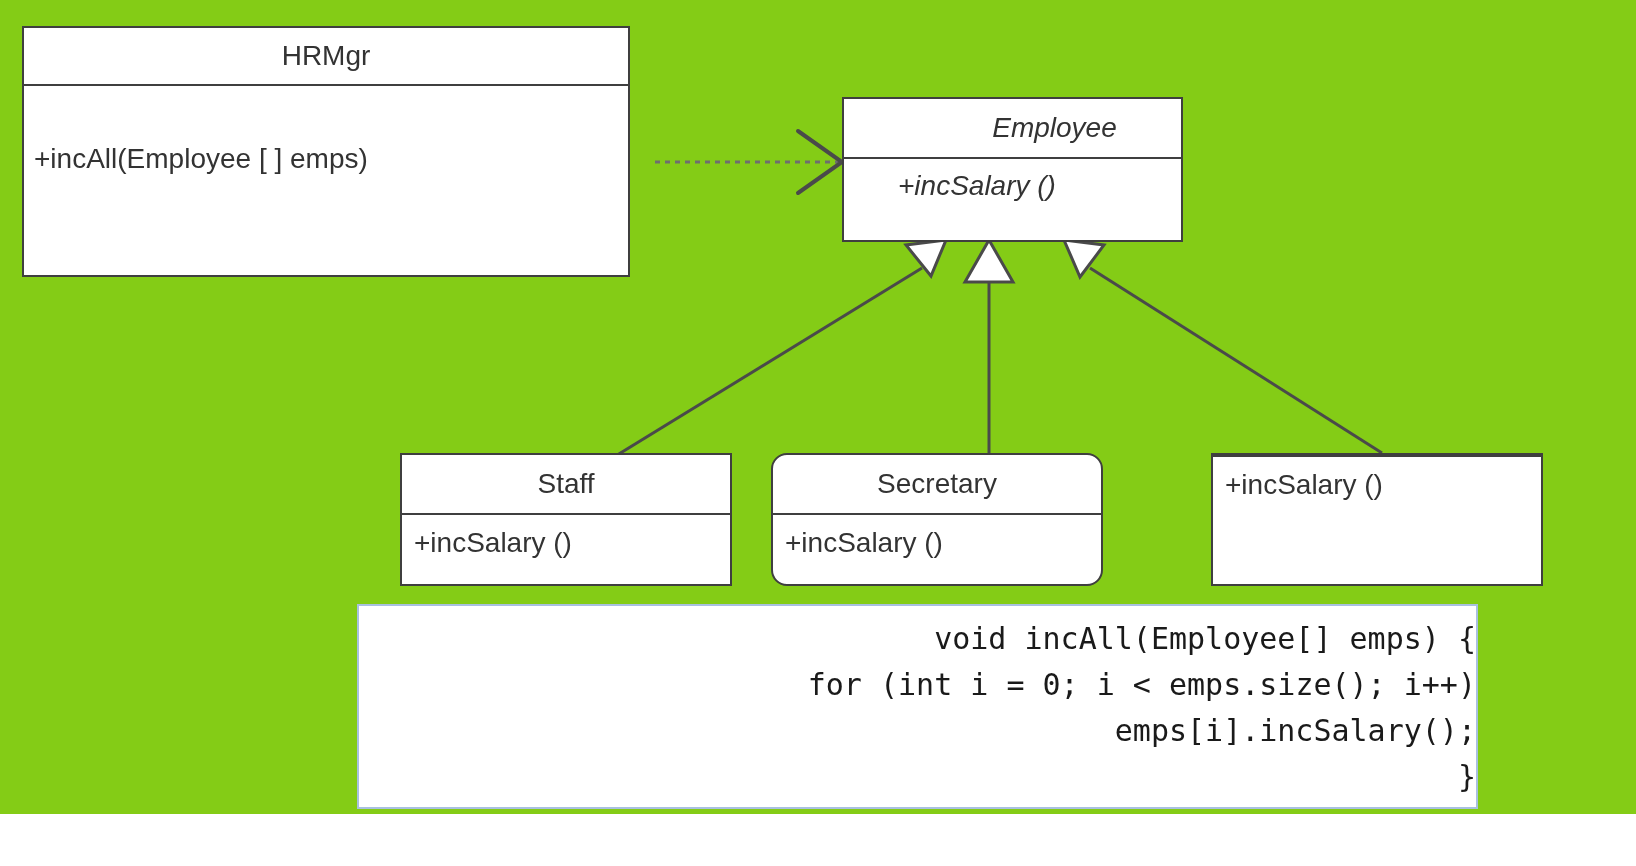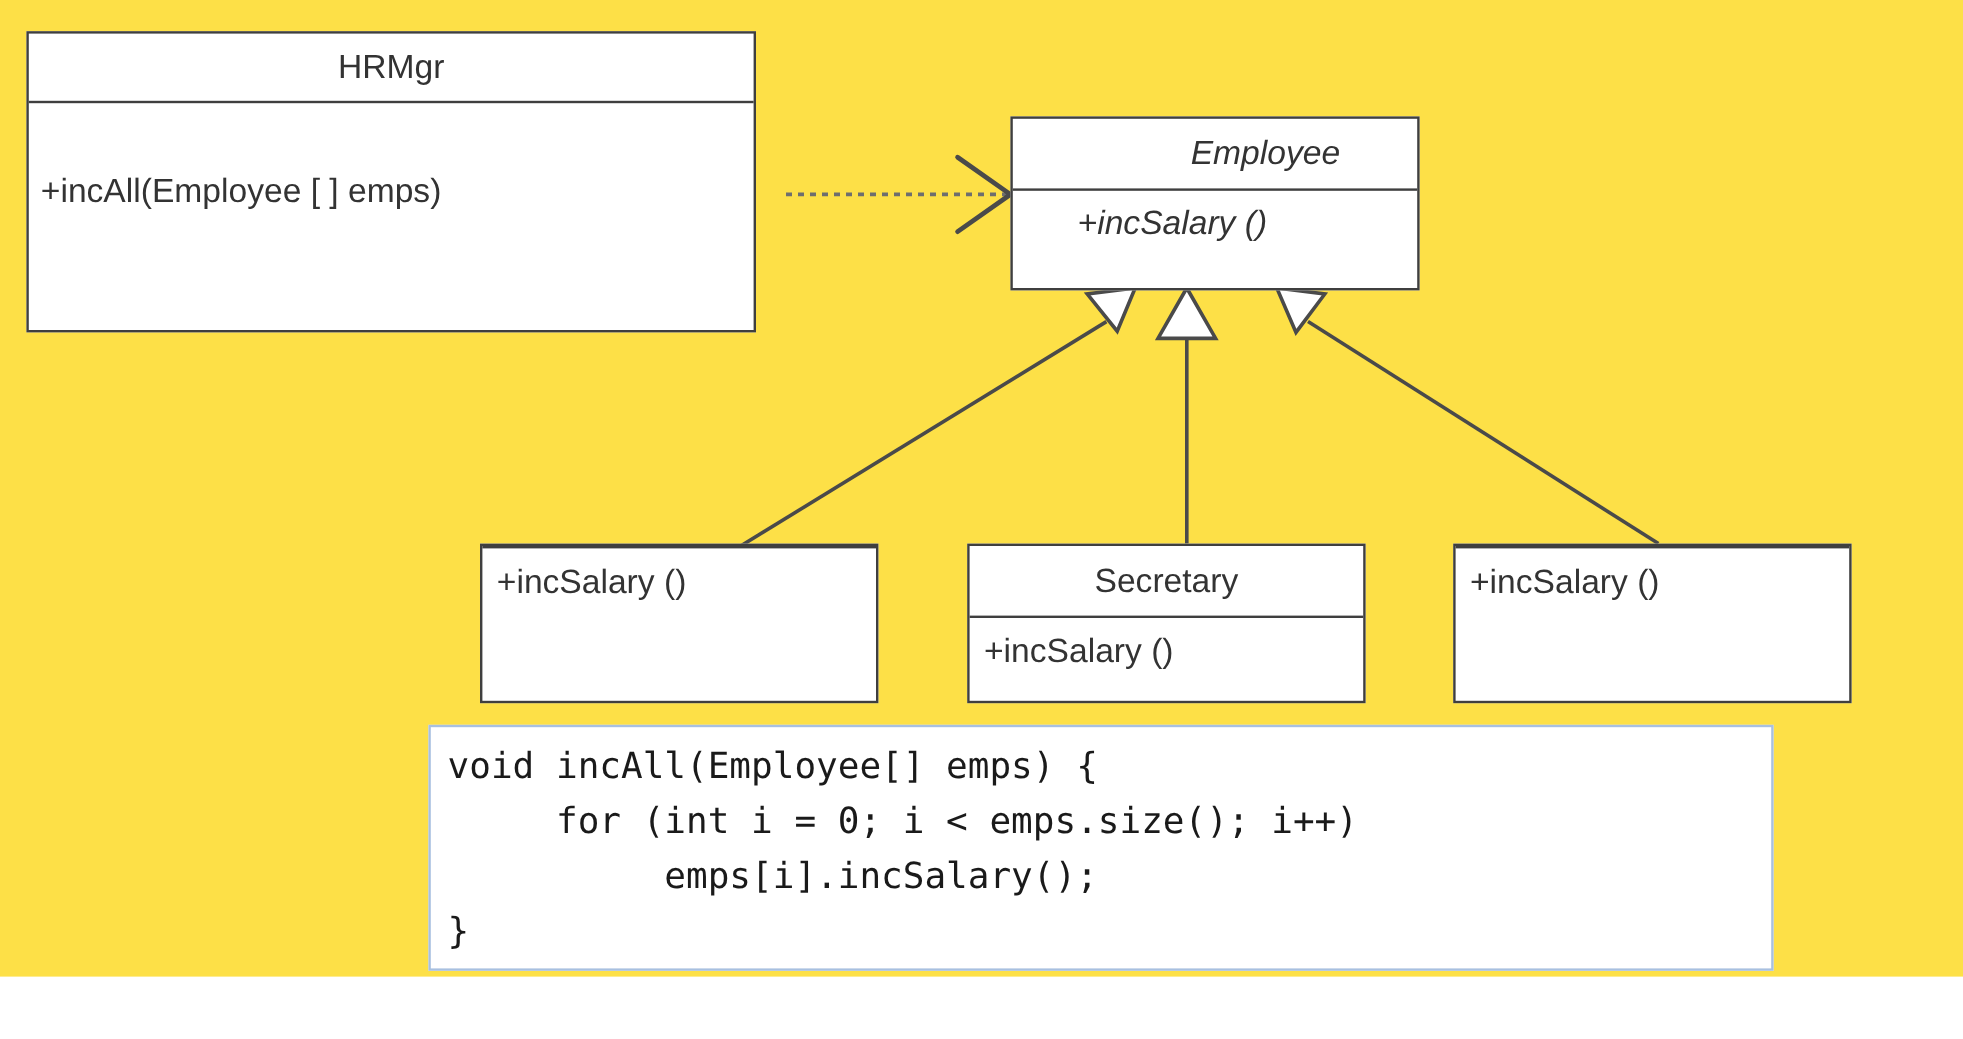--- a/index.html
+++ b/index.html
@@ -14,7 +14,7 @@
     position: relative;
     width: 1636px;
     height: 814px;
-    background: #fde047;
+    background: #84cc16;
     overflow: hidden;
   }
   svg.layer {

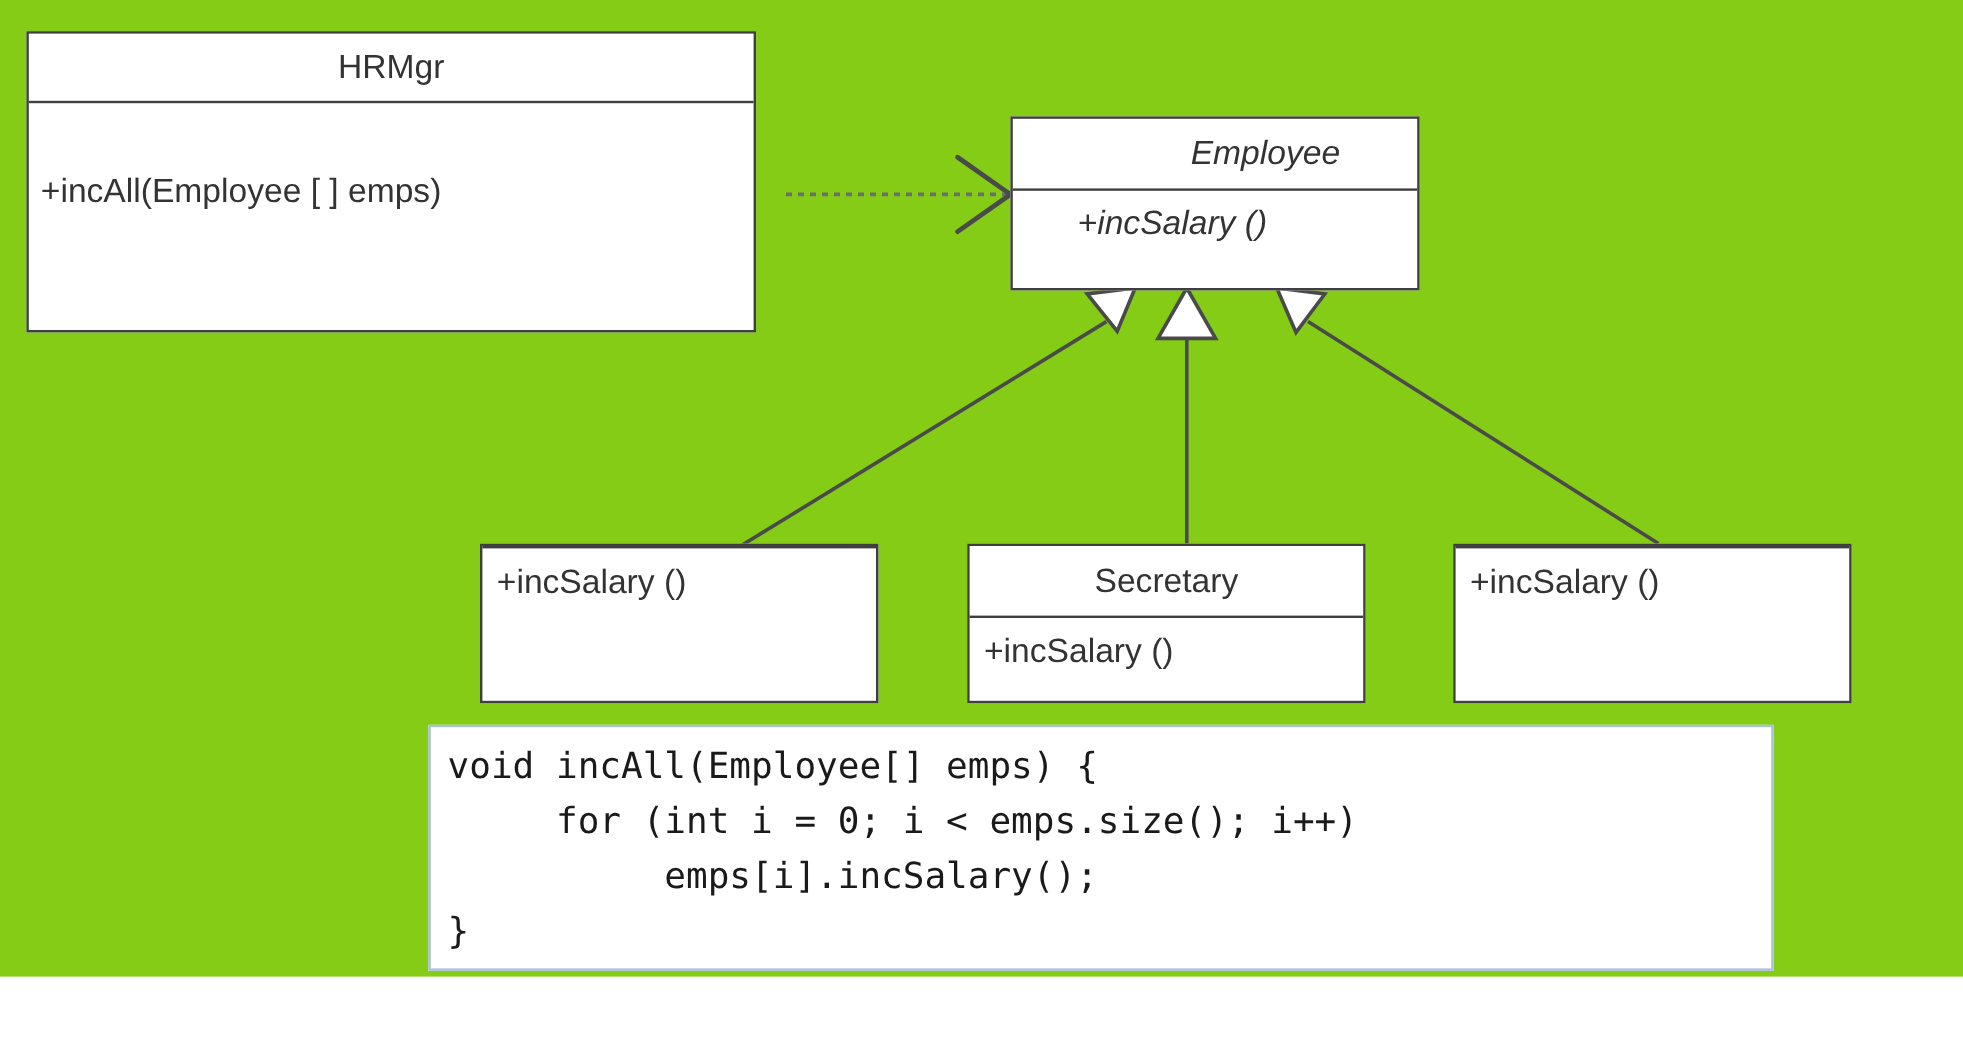--- a/index.html
+++ b/index.html
@@ -174,6 +174,7 @@
   </div>
 
   <div class="uml-class subclass" id="class-staff">
+    <div class="uml-name">Staff</div>
     <div class="uml-divider"></div>
     <div class="uml-compartment">+incSalary ()</div>
   </div>

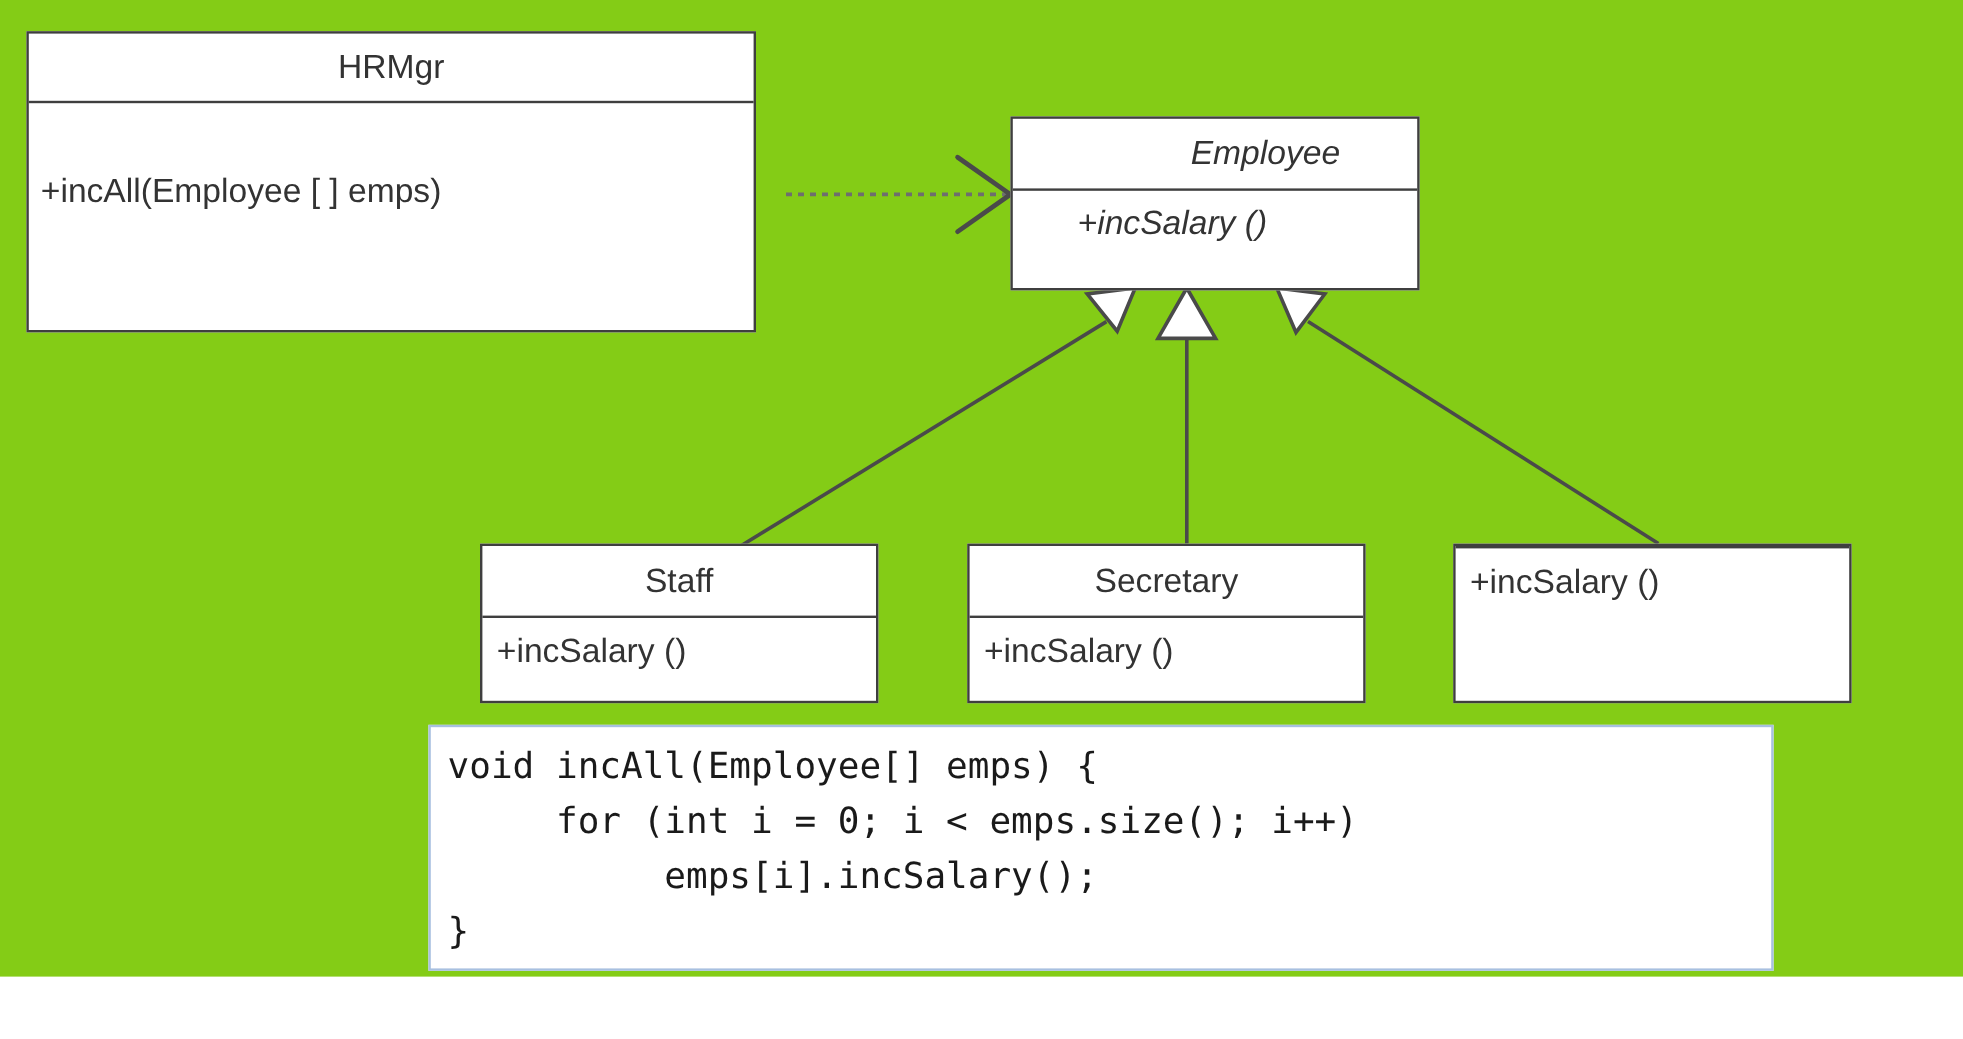--- a/index.html
+++ b/index.html
@@ -116,7 +116,7 @@
     text-align: left;
   }
   #class-staff    { left: 400px; }
-  #class-secretary{ left: 806px; }
+  #class-secretary{ left: 771px; border-radius: 16px; }
   #class-faculty  { left: 1211px; }
 
   

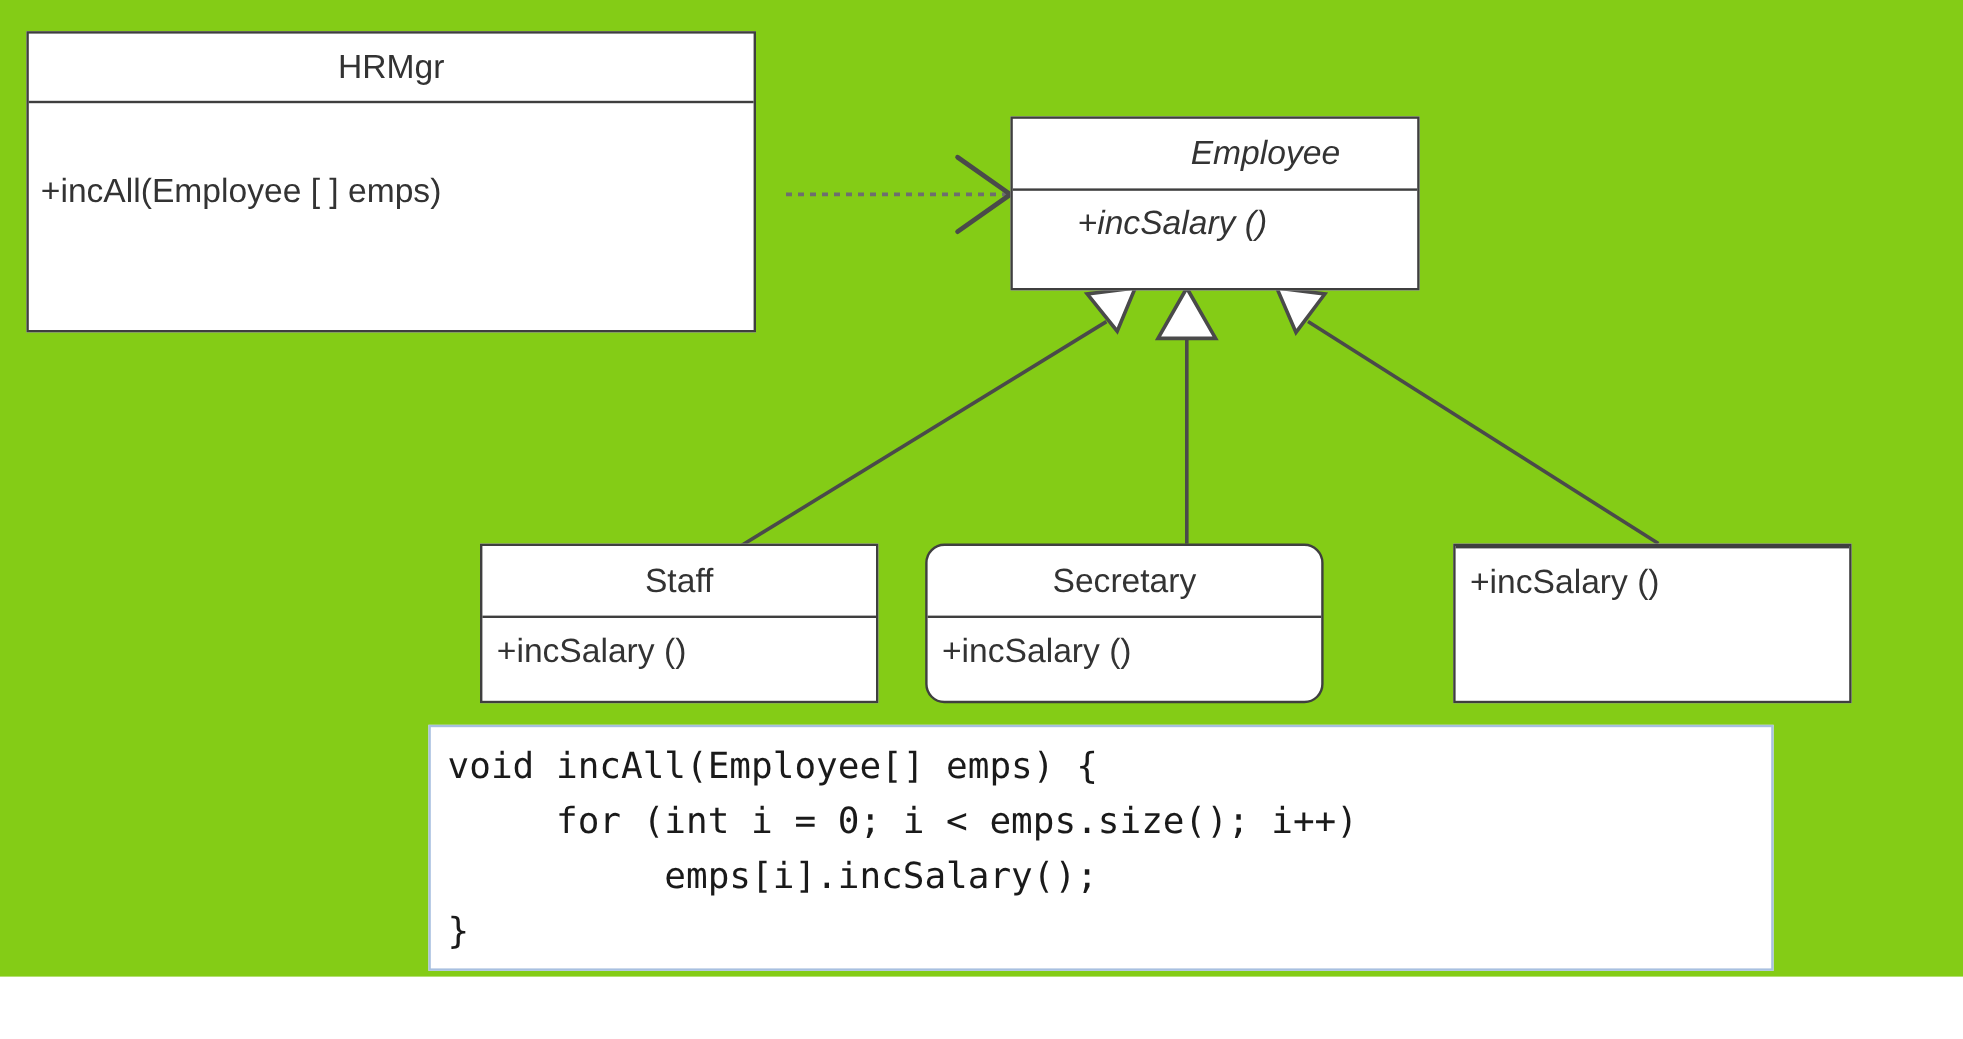--- a/index.html
+++ b/index.html
@@ -139,6 +139,7 @@
     line-height: 46px;
     color: #1a1a1a;
     white-space: pre;
+    text-align: right;
   }
 </style>
 </head>

